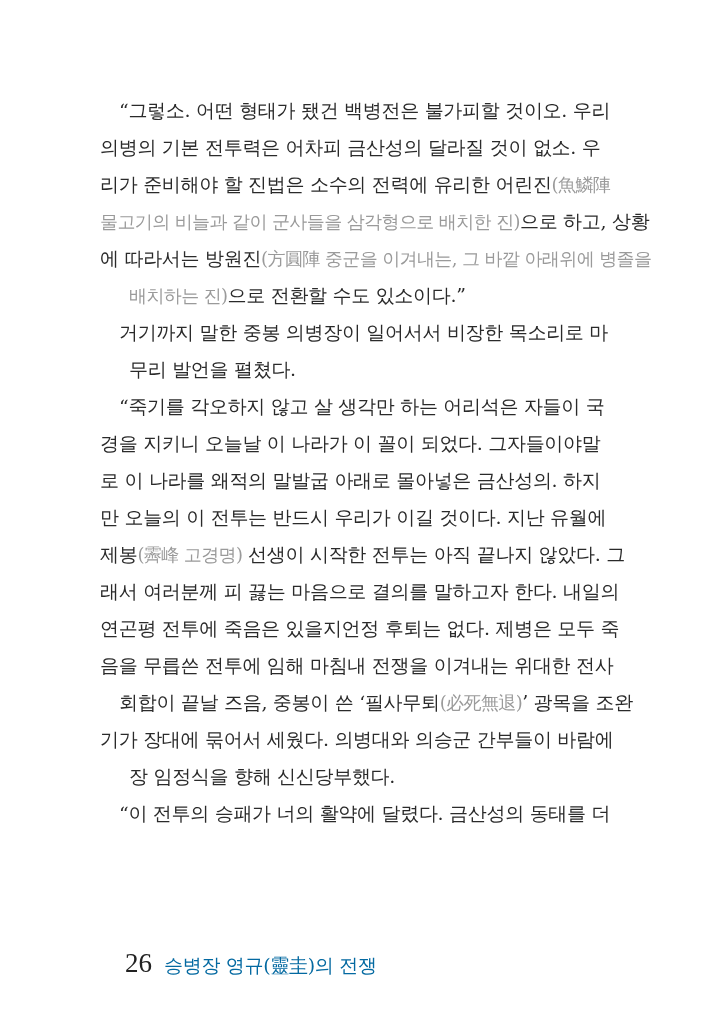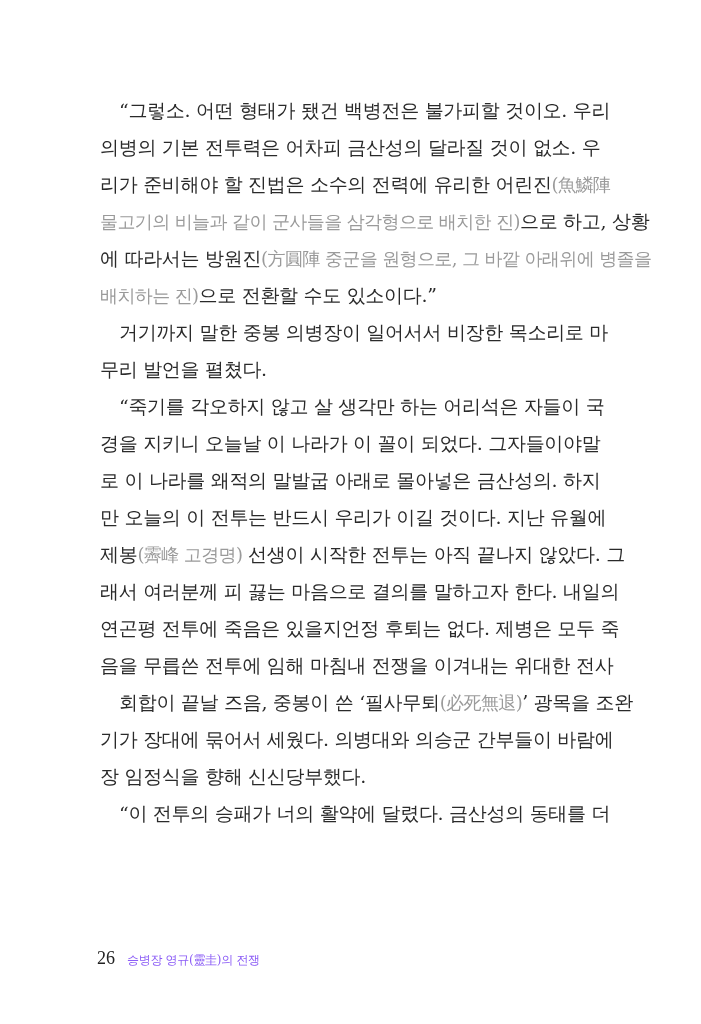--- a/index.html
+++ b/index.html
@@ -79,7 +79,7 @@
       <div class="line"><span>의병의 기본 전투력은 어차피 금산성의 달라질 것이 없소. 우</span></div>
       <div class="line"><span>리가 준비해야 할 진법은 소수의 전력에 유리한 어린진</span><span class="note">(魚鱗陣</span></div>
       <div class="line"><span class="note">물고기의 비늘과 같이 군사들을 삼각형으로 배치한 진)</span><span>으로 하고, 상황</span></div>
-      <div class="line"><span>에 따라서는 방원진</span><span class="note">(方圓陣 중군을 원형으로, 그 바깥 아래위에 병졸을</span></div>
+      <div class="line"><span>에 따라서는 방원진</span><span class="note">(方圓陣 중군을 이겨내는, 그 바깥 아래위에 병졸을</span></div>
       <div class="line last"><span class="note">배치하는 진)</span><span>으로 전환할 수도 있소이다.”</span></div>
       <div class="line indent"><span>거기까지 말한 중봉 의병장이 일어서서 비장한 목소리로 마</span></div>
       <div class="line last"><span>무리 발언을 펼쳤다.</span></div>

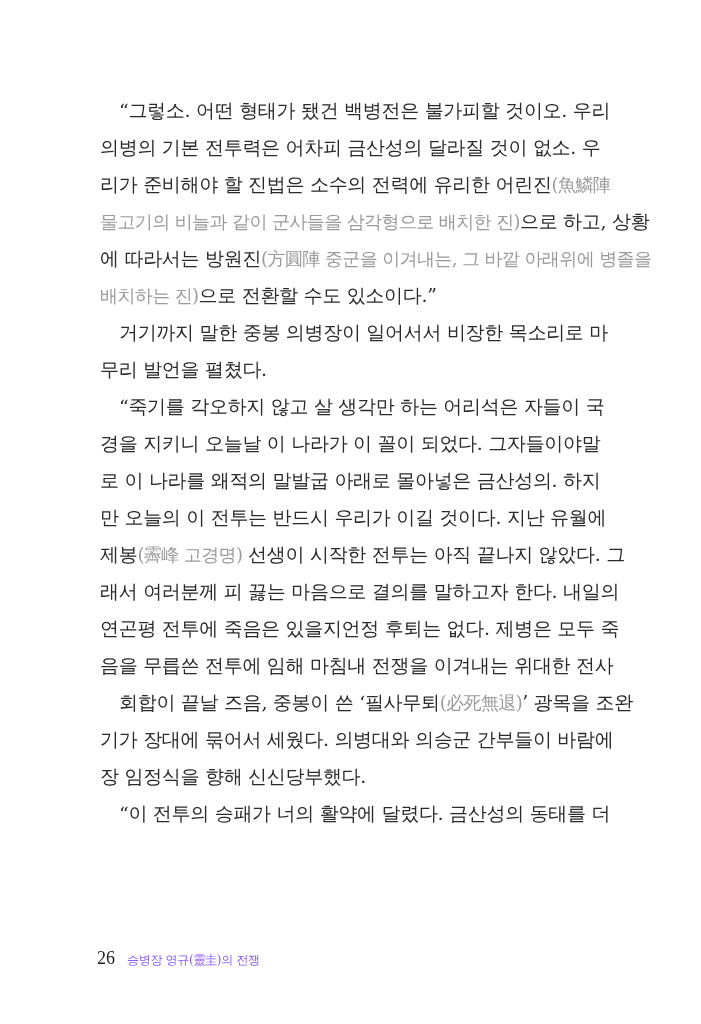--- a/index.html
+++ b/index.html
@@ -40,6 +40,7 @@
   }
   .line.last {
     text-align-last: left;
+    margin-left: 29px;
   }
   .line.indent {
     padding-left: 19px;

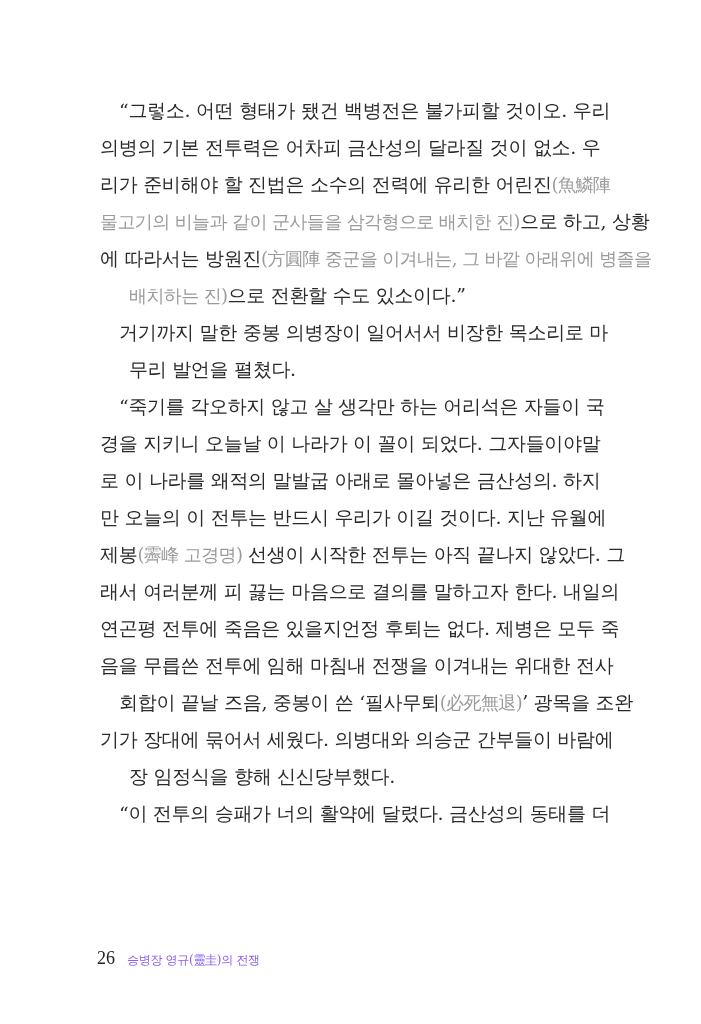--- a/index.html
+++ b/index.html
@@ -62,8 +62,9 @@
   }
   .footer .page-number {
     font-family: "Liberation Serif", "DejaVu Serif", serif;
-    font-size: 18px;
+    font-size: 27px;
     color: #222;
+    margin-left: 28px;
   }
   .footer .running-title {
     font-size: 12px;

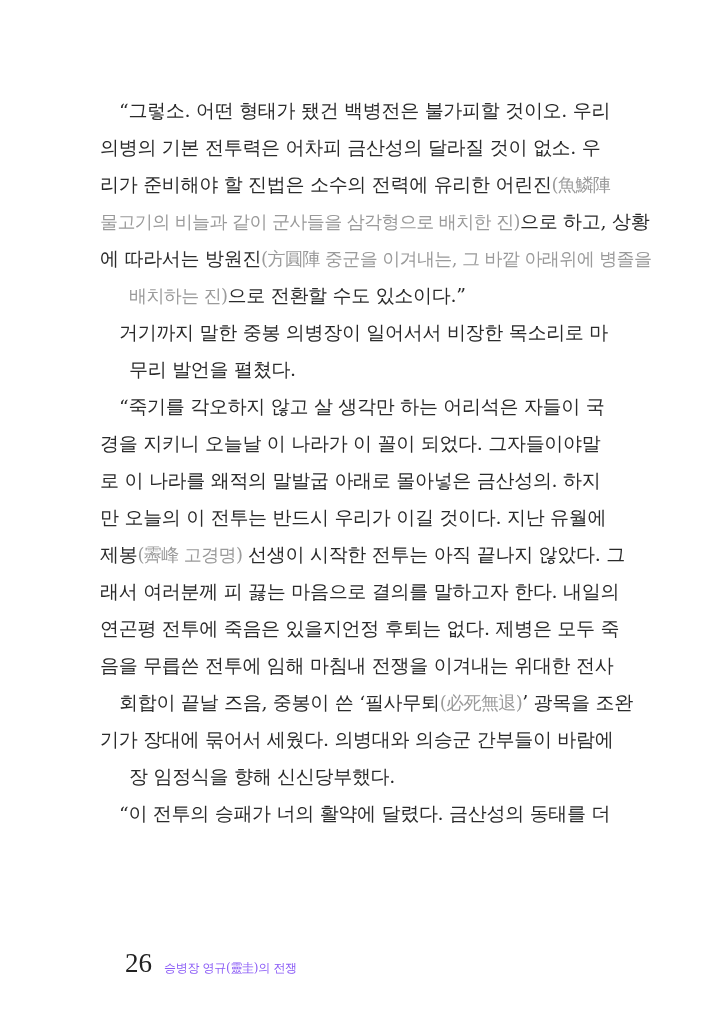--- a/index.html
+++ b/index.html
@@ -67,8 +67,8 @@
     margin-left: 28px;
   }
   .footer .running-title {
-    font-size: 12px;
-    color: #8b5cf6;
+    font-size: 19px;
+    color: #0369a1;
     letter-spacing: -0.3px;
   }
 </style>

